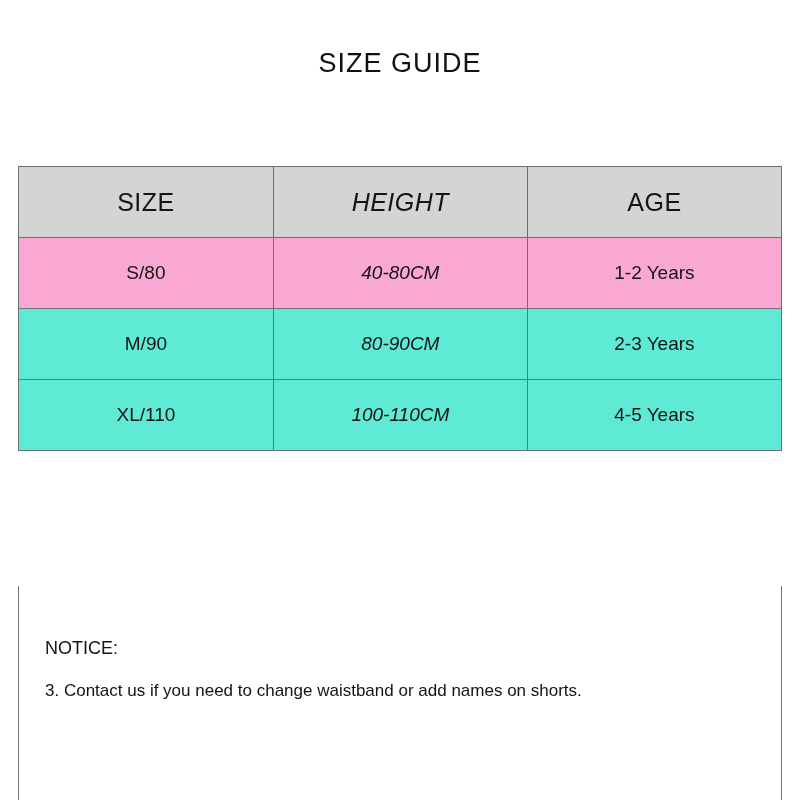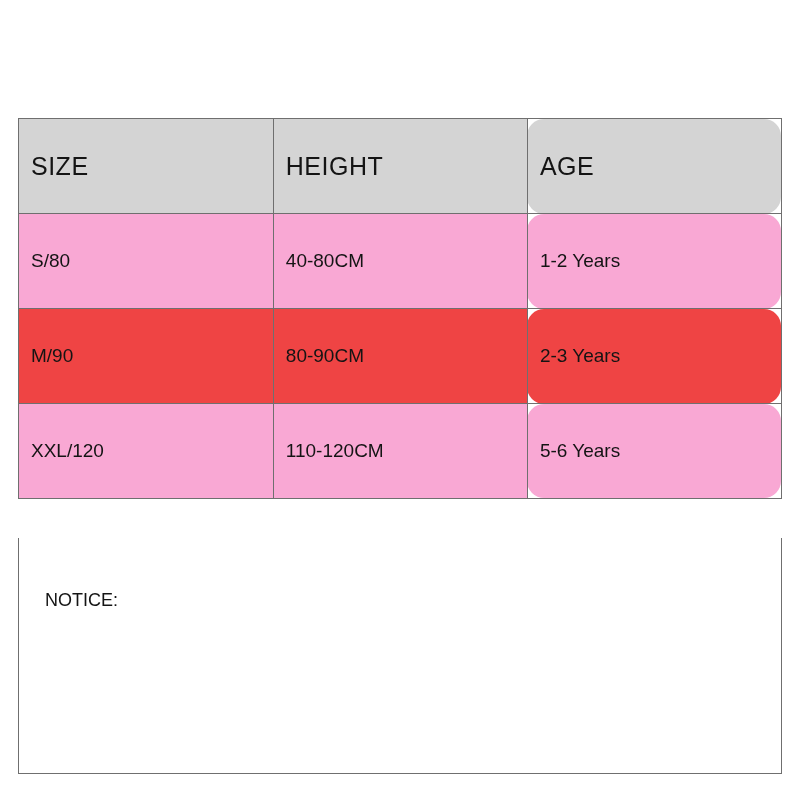--- a/index.html
+++ b/index.html
@@ -101,6 +101,7 @@
 
 <div class="page">
 
+  <h1 class="title">SIZE GUIDE</h1>
 
   <div class="table-wrap">
     <table class="size-table">

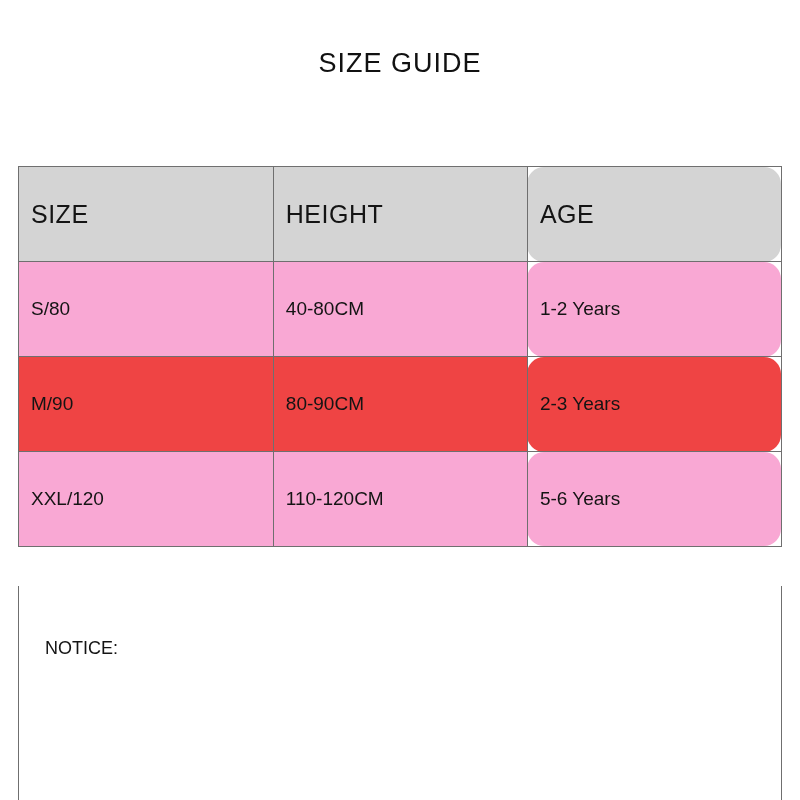--- a/index.html
+++ b/index.html
@@ -44,12 +44,13 @@
   }
   table.size-table td {
     height: 70px;
+    text-align: center;
     vertical-align: middle;
     font-size: 19px;
     color: #141414;
     border-right: 1px solid #6f6f6f;
     border-bottom: 1px solid #6f6f6f;
-    padding: 12px;
+    padding: 0;
   }
   table.size-table td:last-child {
     border-right: none;

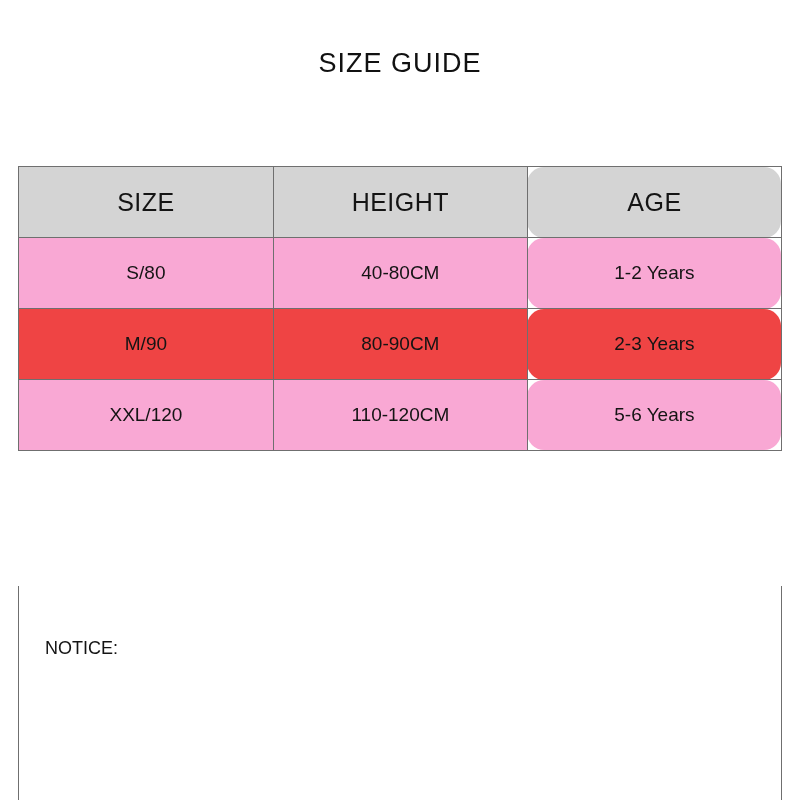--- a/index.html
+++ b/index.html
@@ -71,7 +71,7 @@
     border-bottom: none;
   }
   .col-1 { width: 33.4%; }
-  .col-2 { width: 33.3%; }
+  .col-2 { width: 33.3%; font-style: italic; }
   .col-3 { width: 33.3%; border-radius: 17px; }
 
   .notice-box {

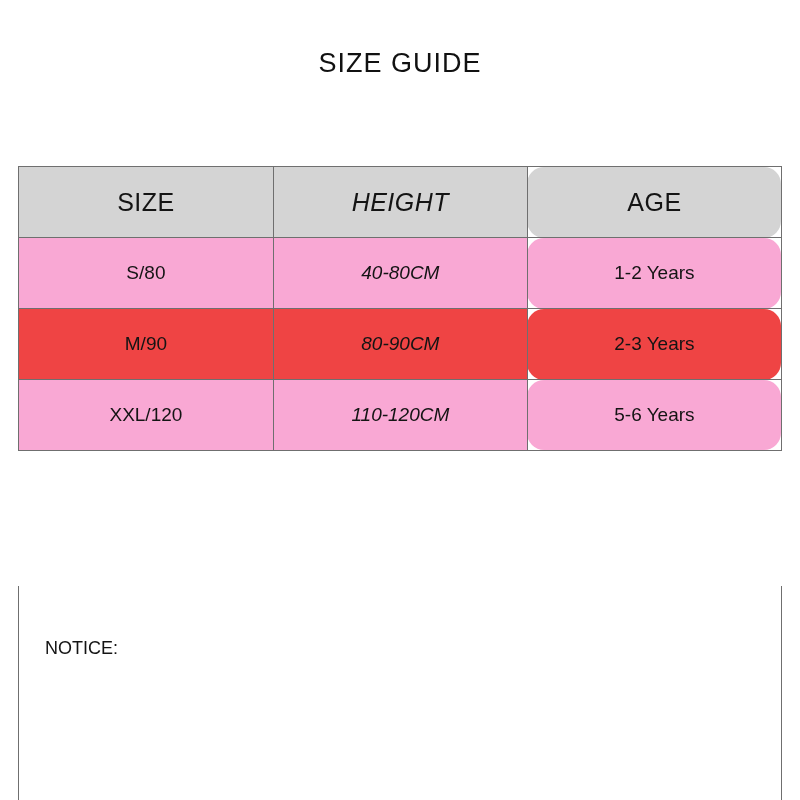--- a/index.html
+++ b/index.html
@@ -72,7 +72,7 @@
   }
   .col-1 { width: 33.4%; }
   .col-2 { width: 33.3%; font-style: italic; }
-  .col-3 { width: 33.3%; border-radius: 17px; }
+  .col-3 { width: 33.3%; }
 
   .notice-box {
     position: absolute;

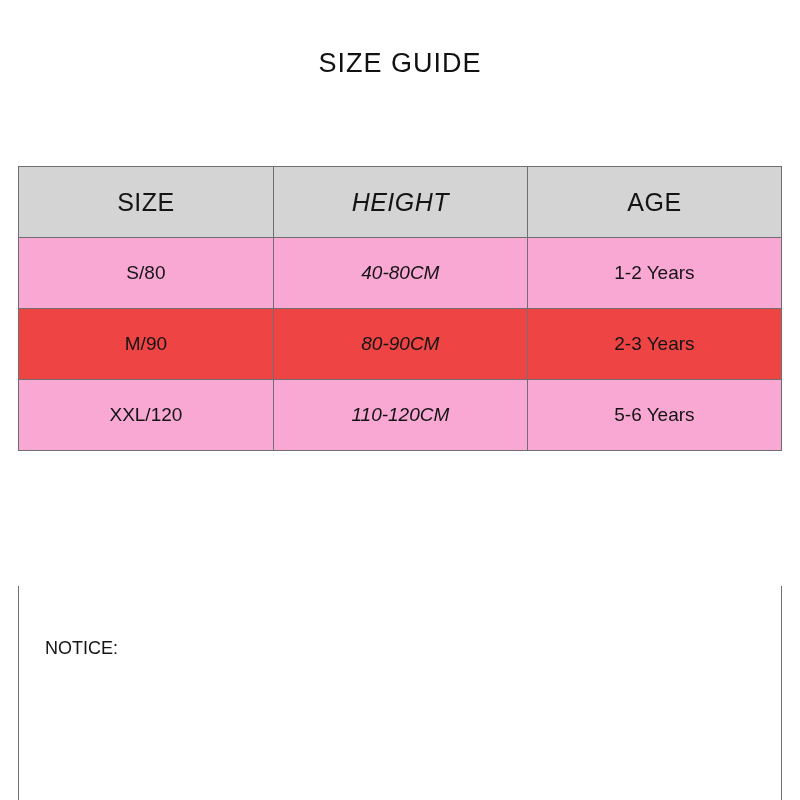--- a/index.html
+++ b/index.html
@@ -62,7 +62,7 @@
     letter-spacing: 0.5px;
   }
   table.size-table tr.shaded td {
-    background: #ef4444;
+    background: #5eead4;
   }
   table.size-table tr.plain td {
     background: #f9a8d4;

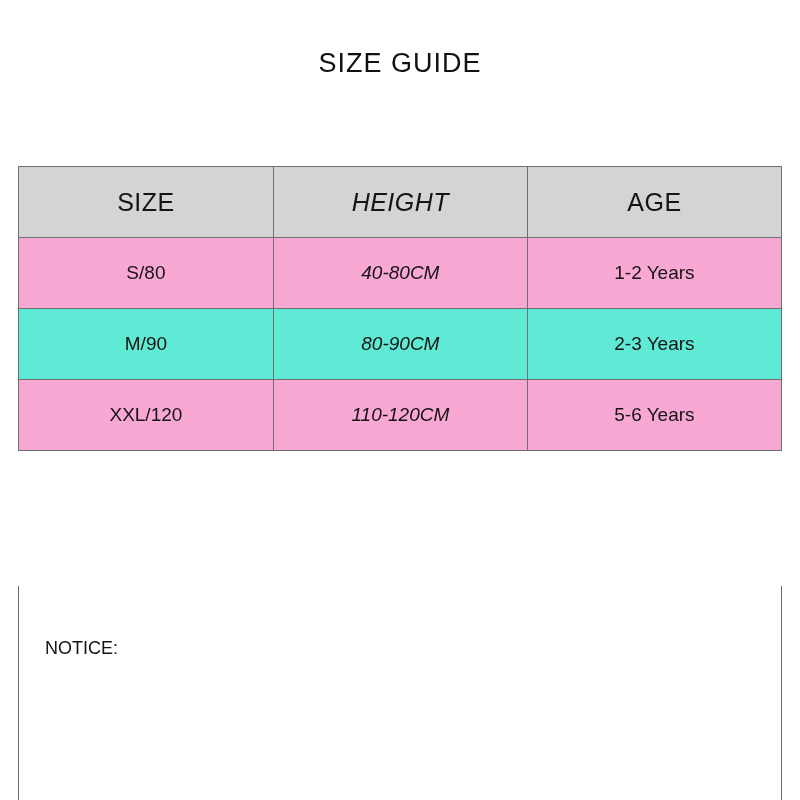--- a/index.html
+++ b/index.html
@@ -122,6 +122,11 @@
         <td class="col-2">80-90CM</td>
         <td class="col-3">2-3 Years</td>
       </tr>
+      <tr class="shaded">
+        <td class="col-1">XL/110</td>
+        <td class="col-2">100-110CM</td>
+        <td class="col-3">4-5 Years</td>
+      </tr>
       <tr class="plain">
         <td class="col-1">XXL/120</td>
         <td class="col-2">110-120CM</td>

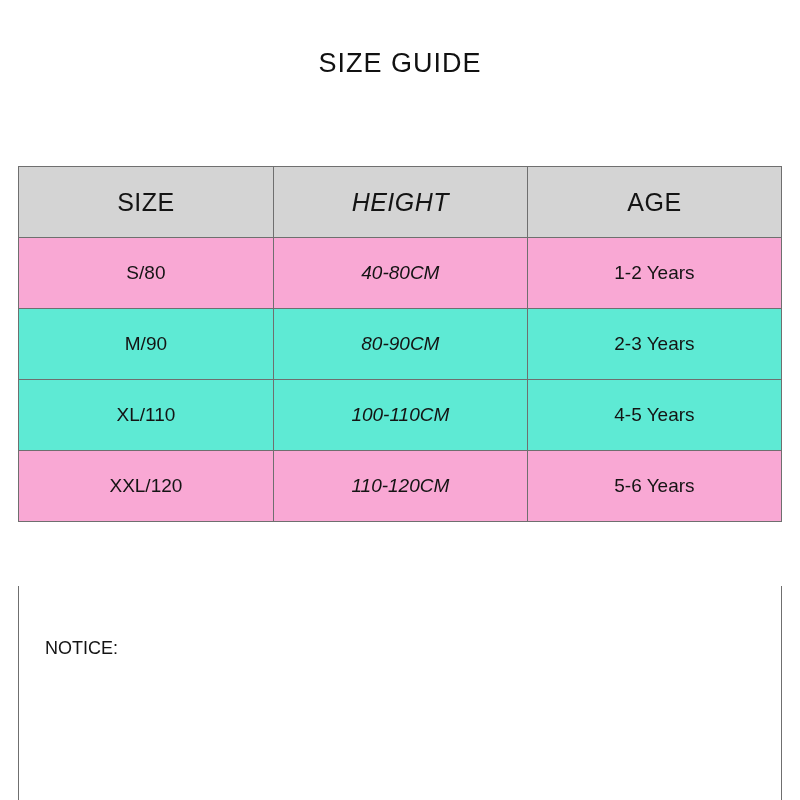--- a/index.html
+++ b/index.html
@@ -127,11 +127,6 @@
         <td class="col-2">100-110CM</td>
         <td class="col-3">4-5 Years</td>
       </tr>
-      <tr class="plain">
-        <td class="col-1">XXL/120</td>
-        <td class="col-2">110-120CM</td>
-        <td class="col-3">5-6 Years</td>
-      </tr>
     </tbody>
       </table>
   </div>

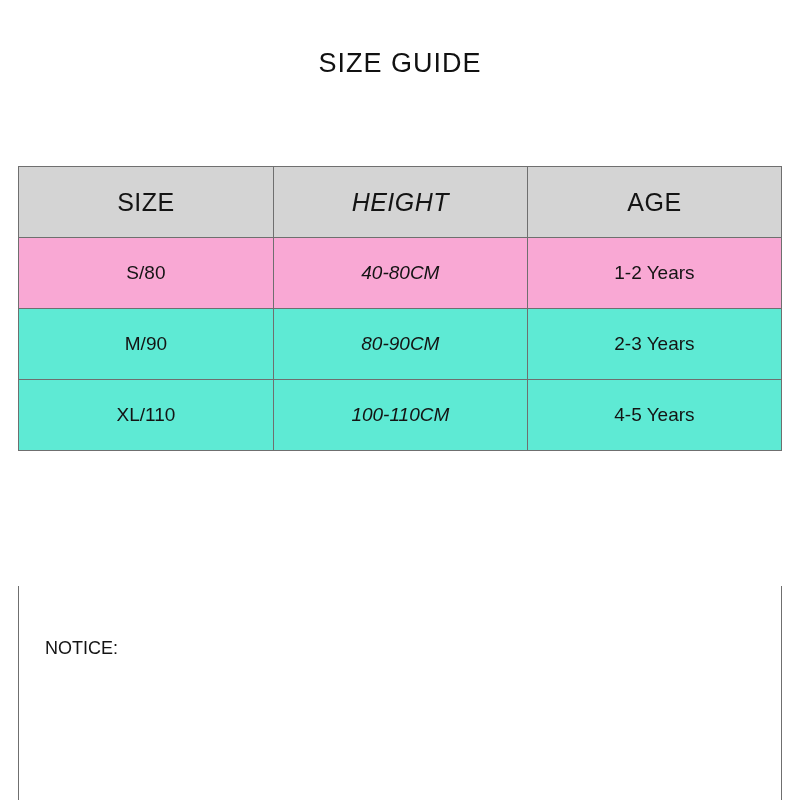--- a/index.html
+++ b/index.html
@@ -133,6 +133,7 @@
 
   <div class="notice-box">
     <div class="notice-title">NOTICE:</div>
+    <div class="notice-line">3. Contact us if you need to change waistband or add names on shorts.</div>
   </div>
 
 </div>

